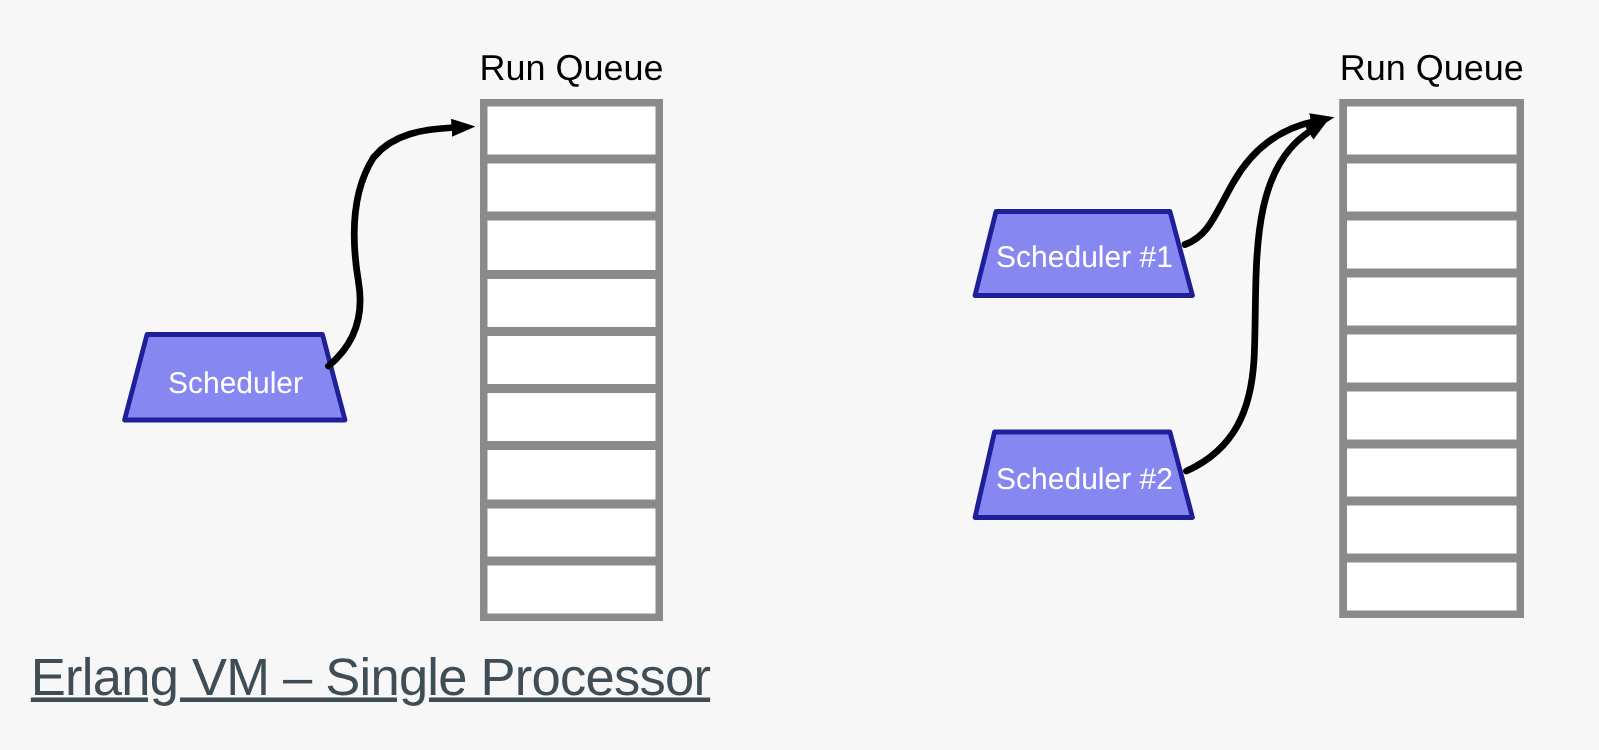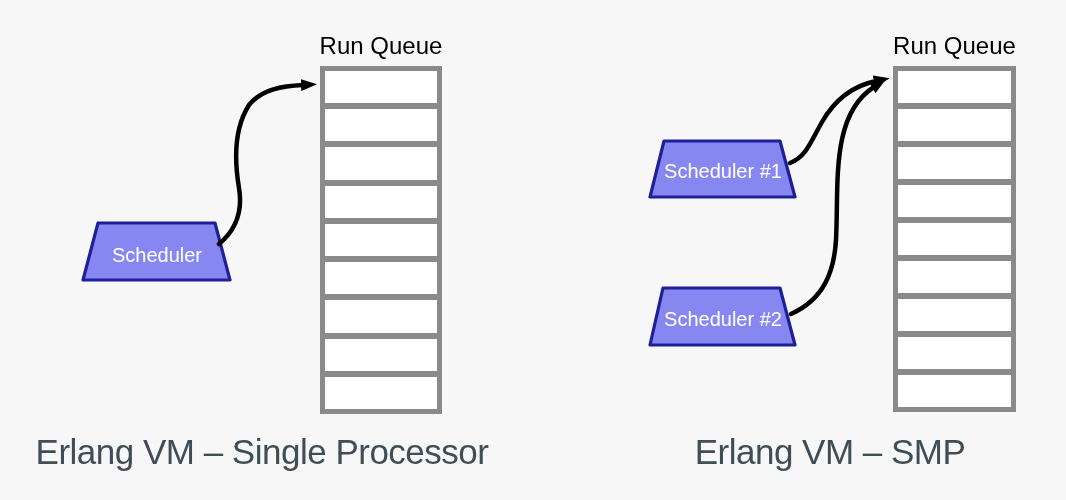--- a/index.html
+++ b/index.html
@@ -100,7 +100,7 @@
     <text class="trap-label" x="76" y="41">Scheduler</text>
   </svg>
 
-  <div class="caption" style="left:262px; top:432px;">Erlang VM – Single Processor</div>
+  <div class="caption" style="left:247px; top:432px;text-decoration:underline;">Erlang VM – Single Processor</div>
 
   <div class="queue-label" style="left:873px; top:35px; width:163px;">Run Queue</div>
 

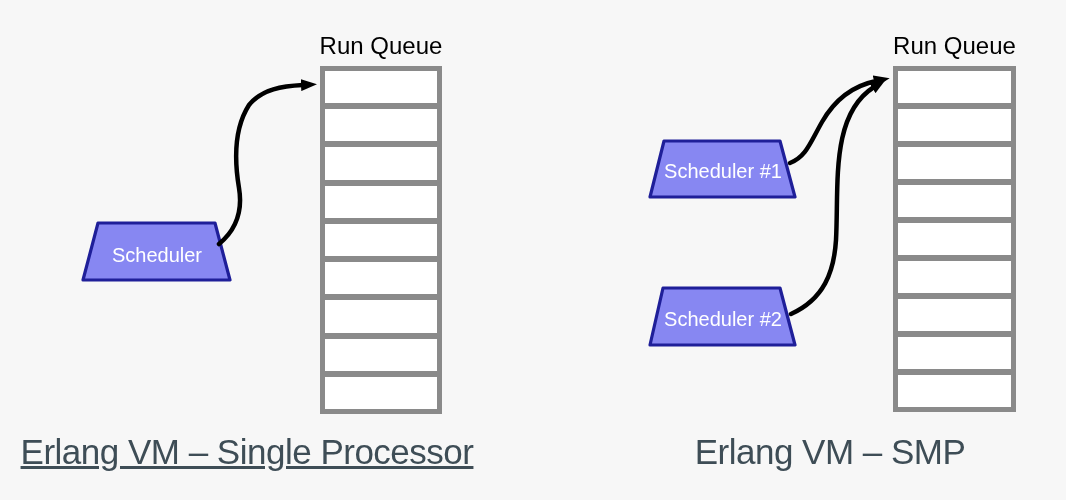--- a/index.html
+++ b/index.html
@@ -126,7 +126,6 @@
     <text class="trap-label" x="76" y="40">Scheduler #2</text>
   </svg>
 
-  <div class="caption" style="left:830px; top:432px;">Erlang VM – SMP</div>
 
   <svg class="arrows" width="1066" height="500" viewBox="0 0 1066 500">
     <defs>

